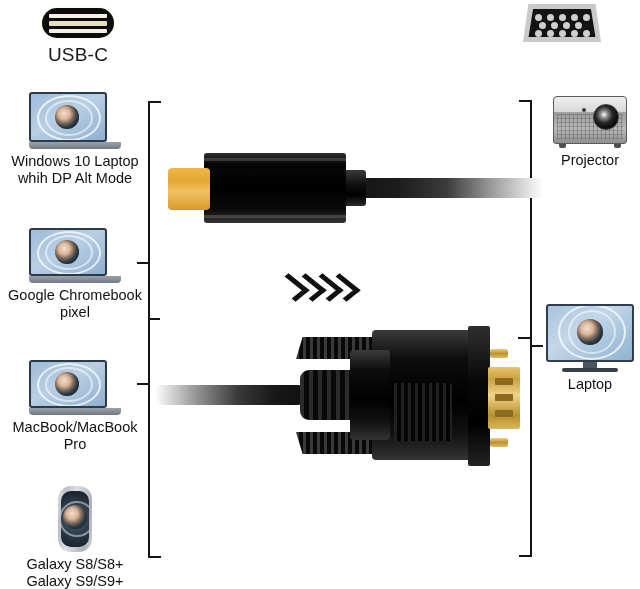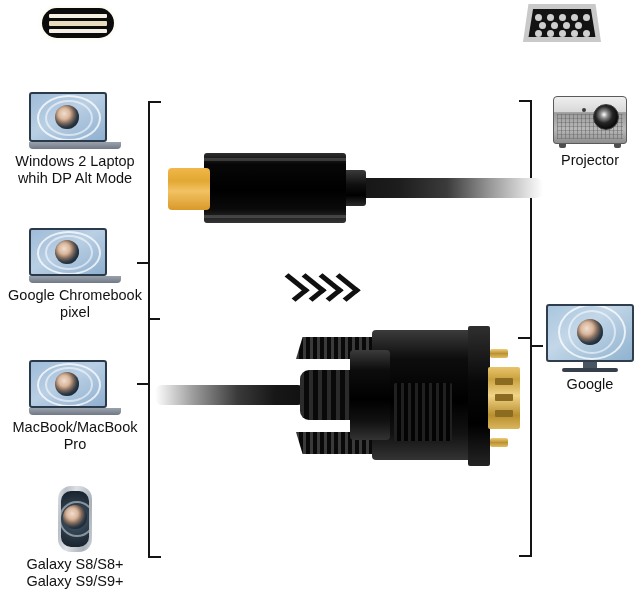--- a/index.html
+++ b/index.html
@@ -285,6 +285,7 @@
       <div class="usbc-bar"></div>
     </div>
   </div>
+  <div class="abs hdr-label" style="left:18px; top:44px; width:120px;">USB-C</div>
 
   <div class="abs" style="left:523px; top:4px;">
     <div class="vga-port">

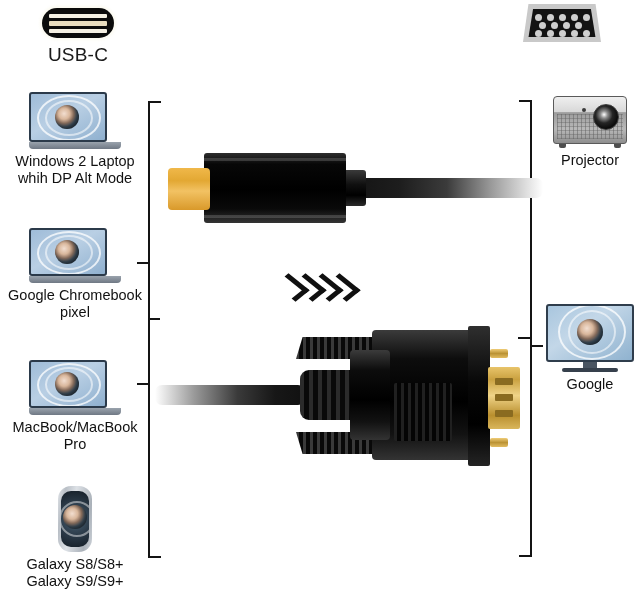--- a/index.html
+++ b/index.html
@@ -334,7 +334,7 @@
       </div>
       <div class="laptop-base" style="width:92px;"></div>
     </div>
-    <div class="tile-label">Windows 2 Laptop
+    <div class="tile-label">Windows 10 Laptop
 whih DP Alt Mode</div>
   </div>
 

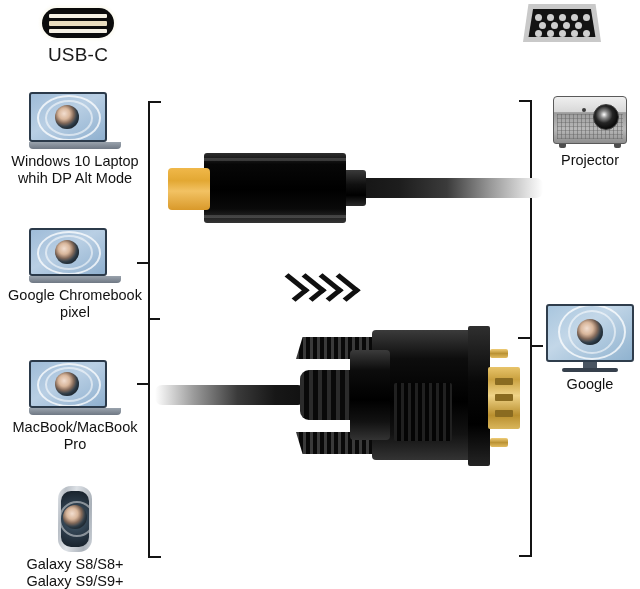--- a/index.html
+++ b/index.html
@@ -400,7 +400,7 @@
       <div class="stand-neck"></div>
       <div class="stand-foot"></div>
     </div>
-    <div class="tile-label" style="margin-top:4px;">Google</div>
+    <div class="tile-label" style="margin-top:4px;">Laptop</div>
   </div>
 
 

